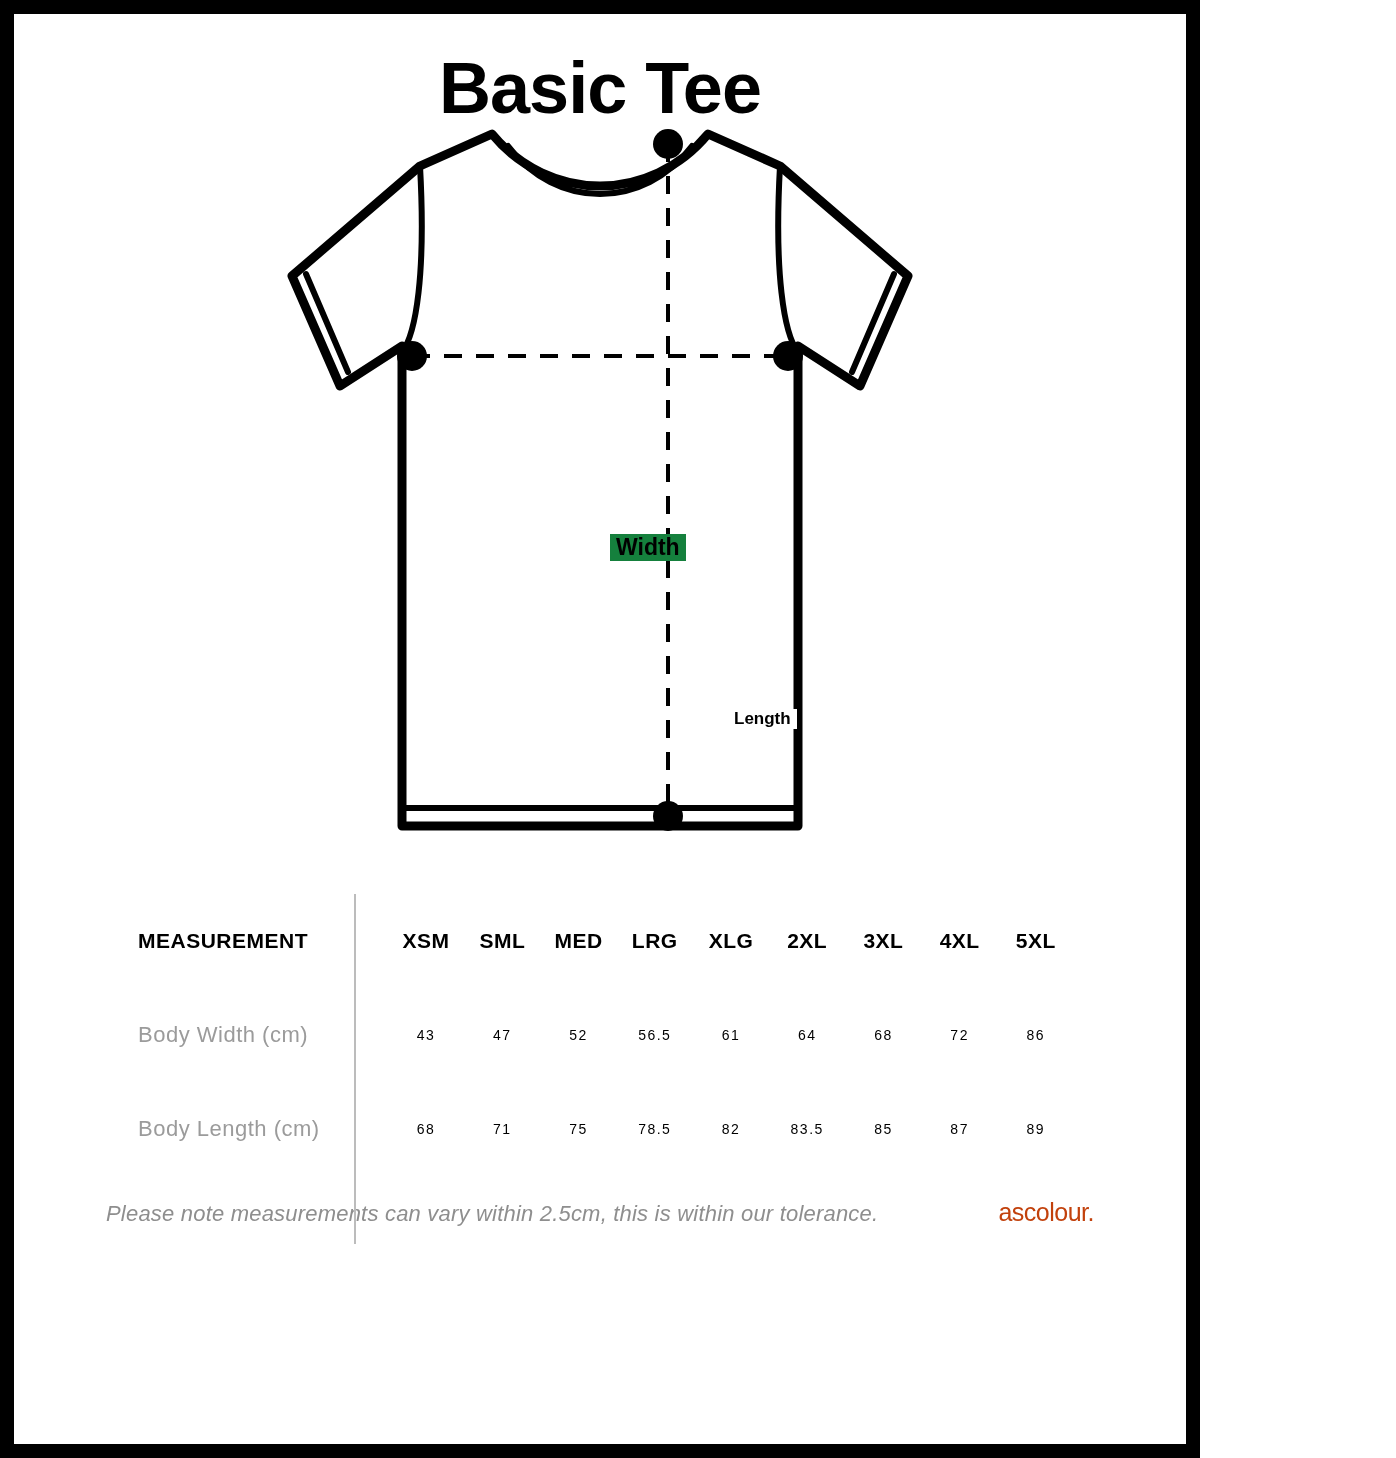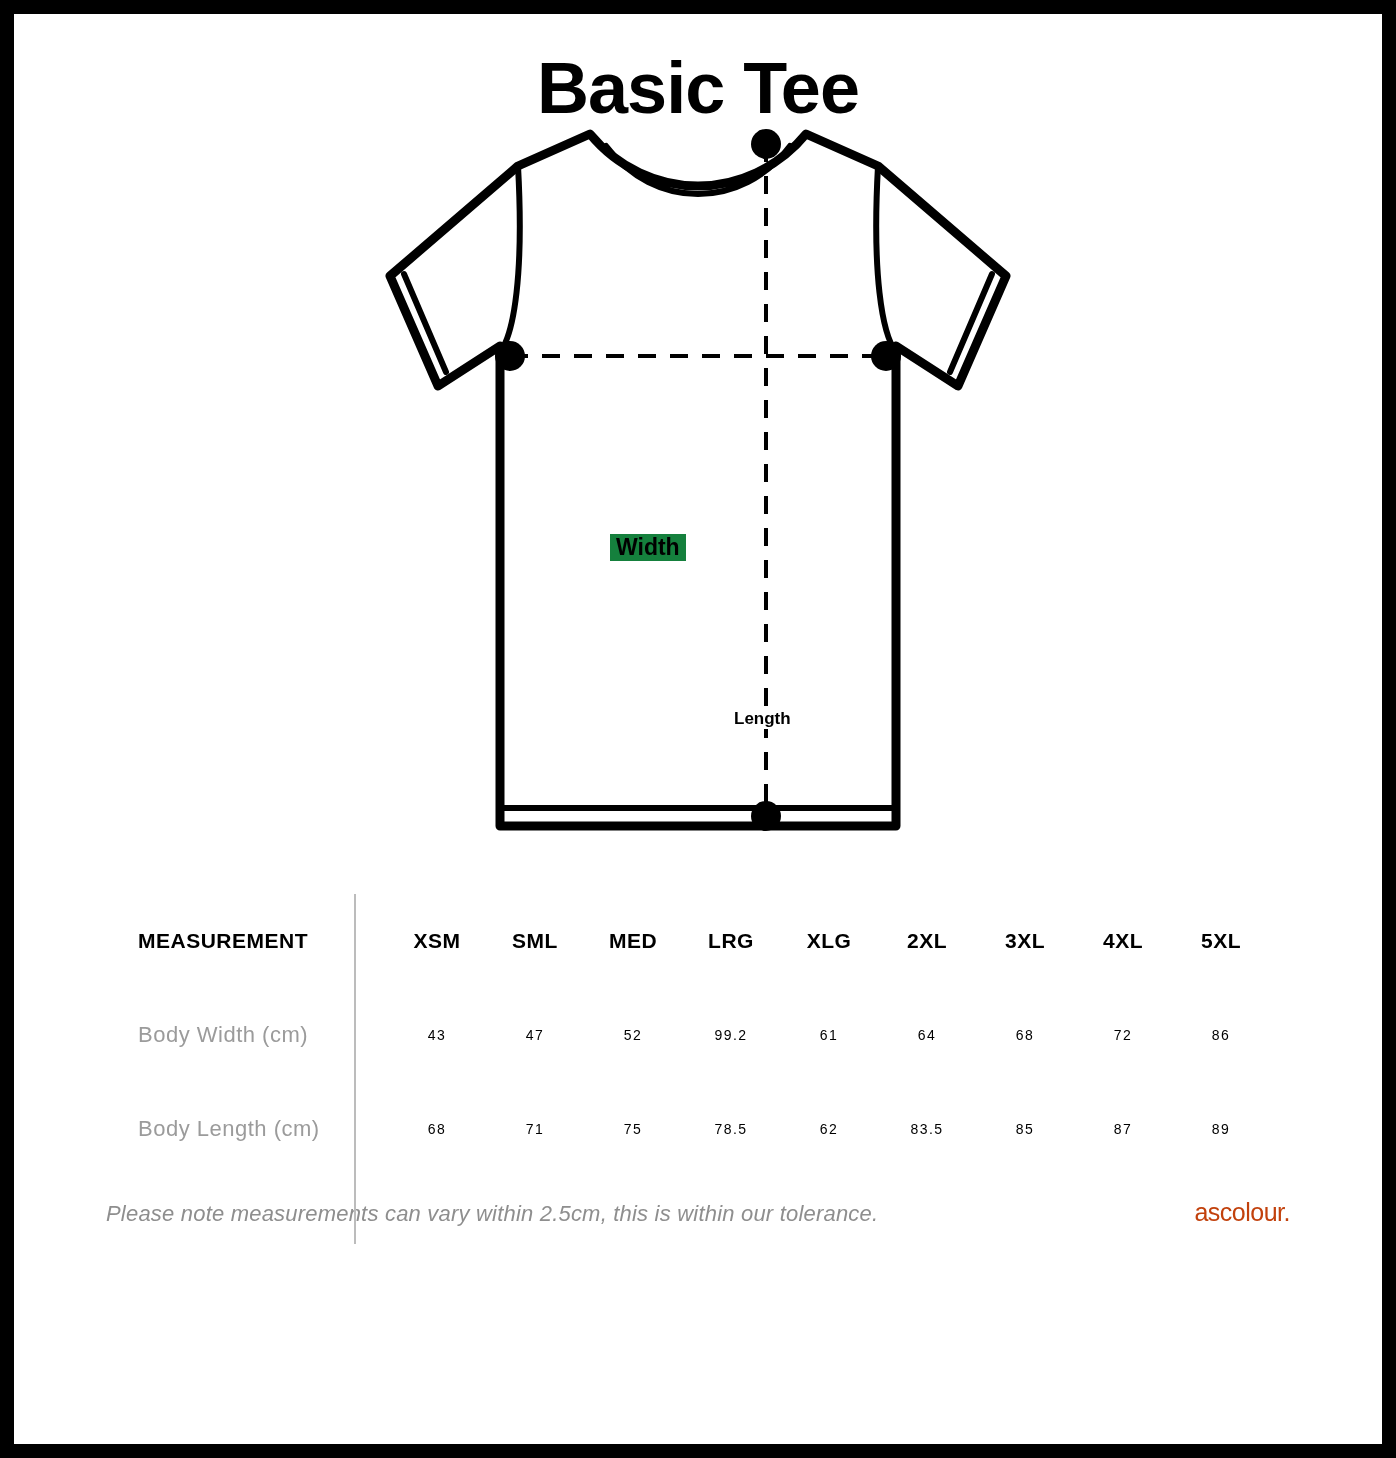--- a/index.html
+++ b/index.html
@@ -12,7 +12,7 @@
   }
   .page {
     position: relative;
-    width: 1396px;
+    width: 1200px;
     height: 1458px;
     background: #ffffff;
     box-sizing: border-box;

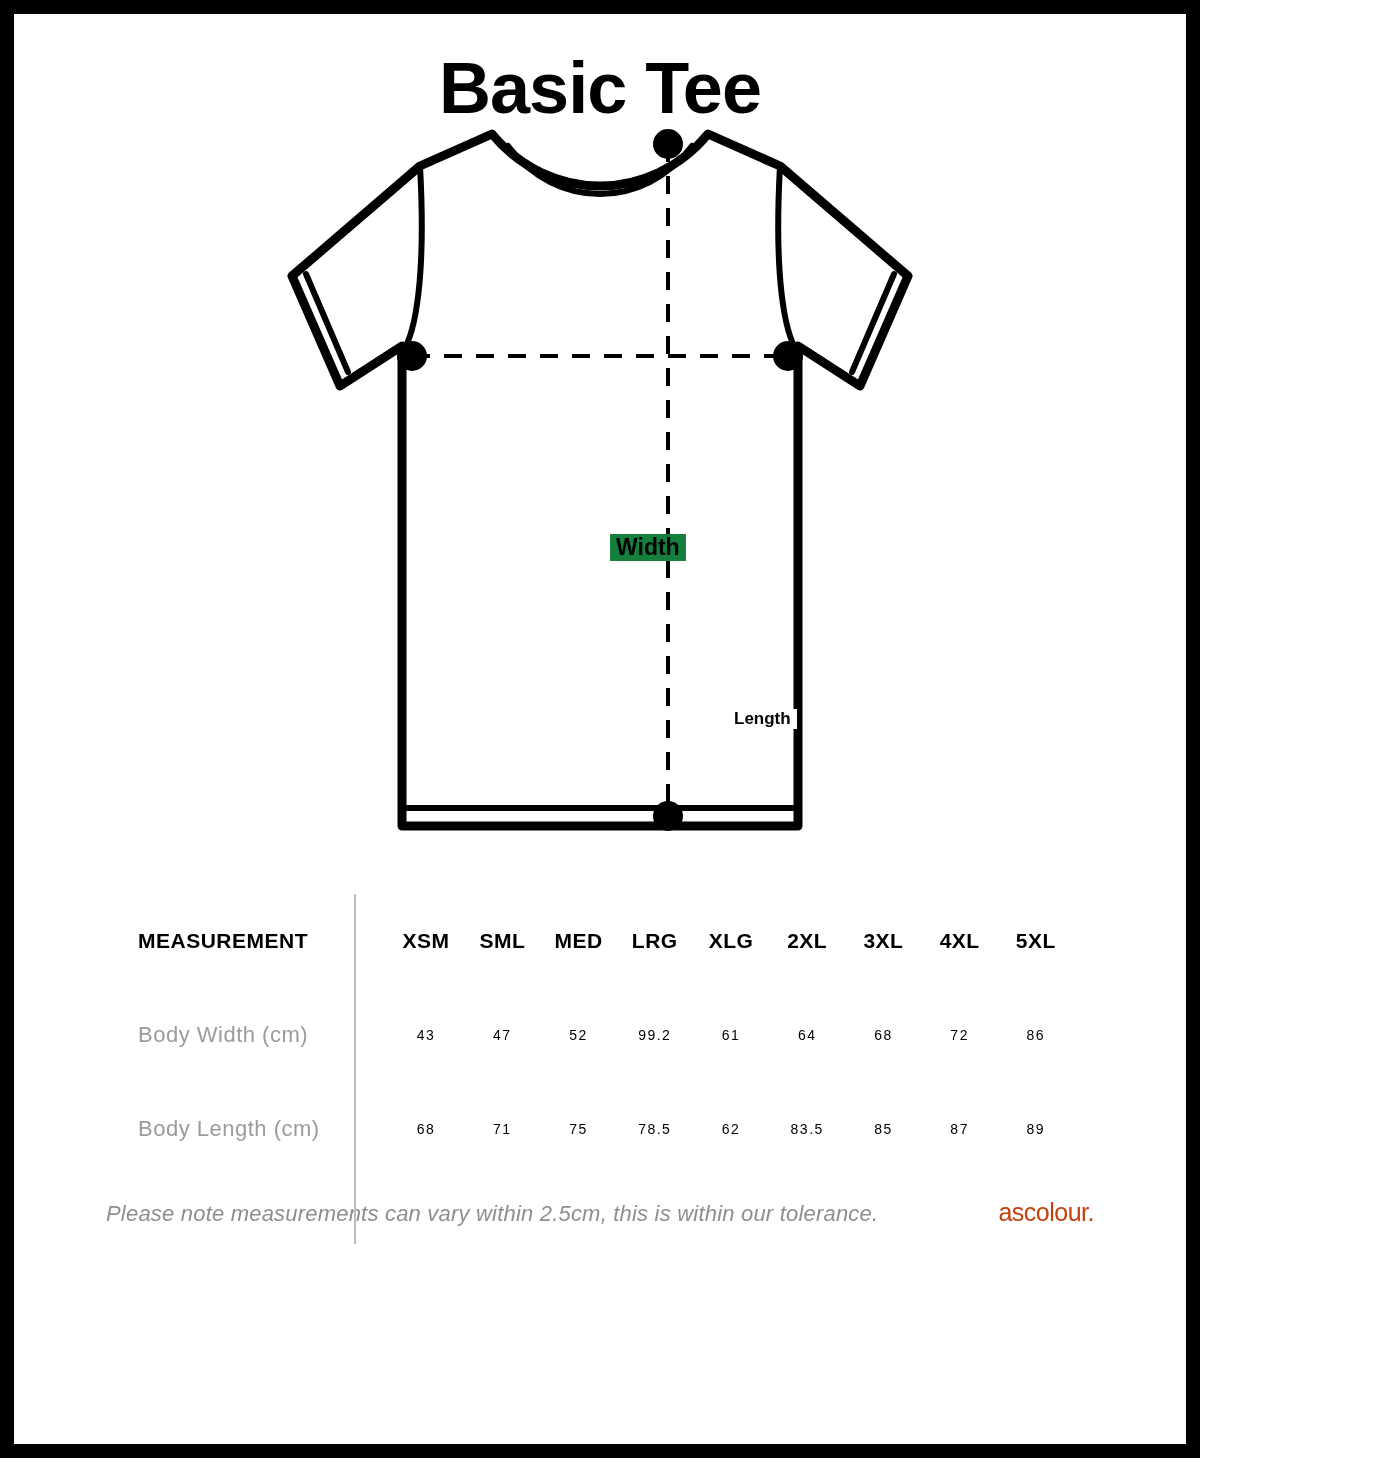--- a/index.html
+++ b/index.html
@@ -203,7 +203,7 @@
             <td>43</td>
             <td>47</td>
             <td>52</td>
-            <td>99.2</td>
+            <td>56.5</td>
             <td>61</td>
             <td>64</td>
             <td>68</td>

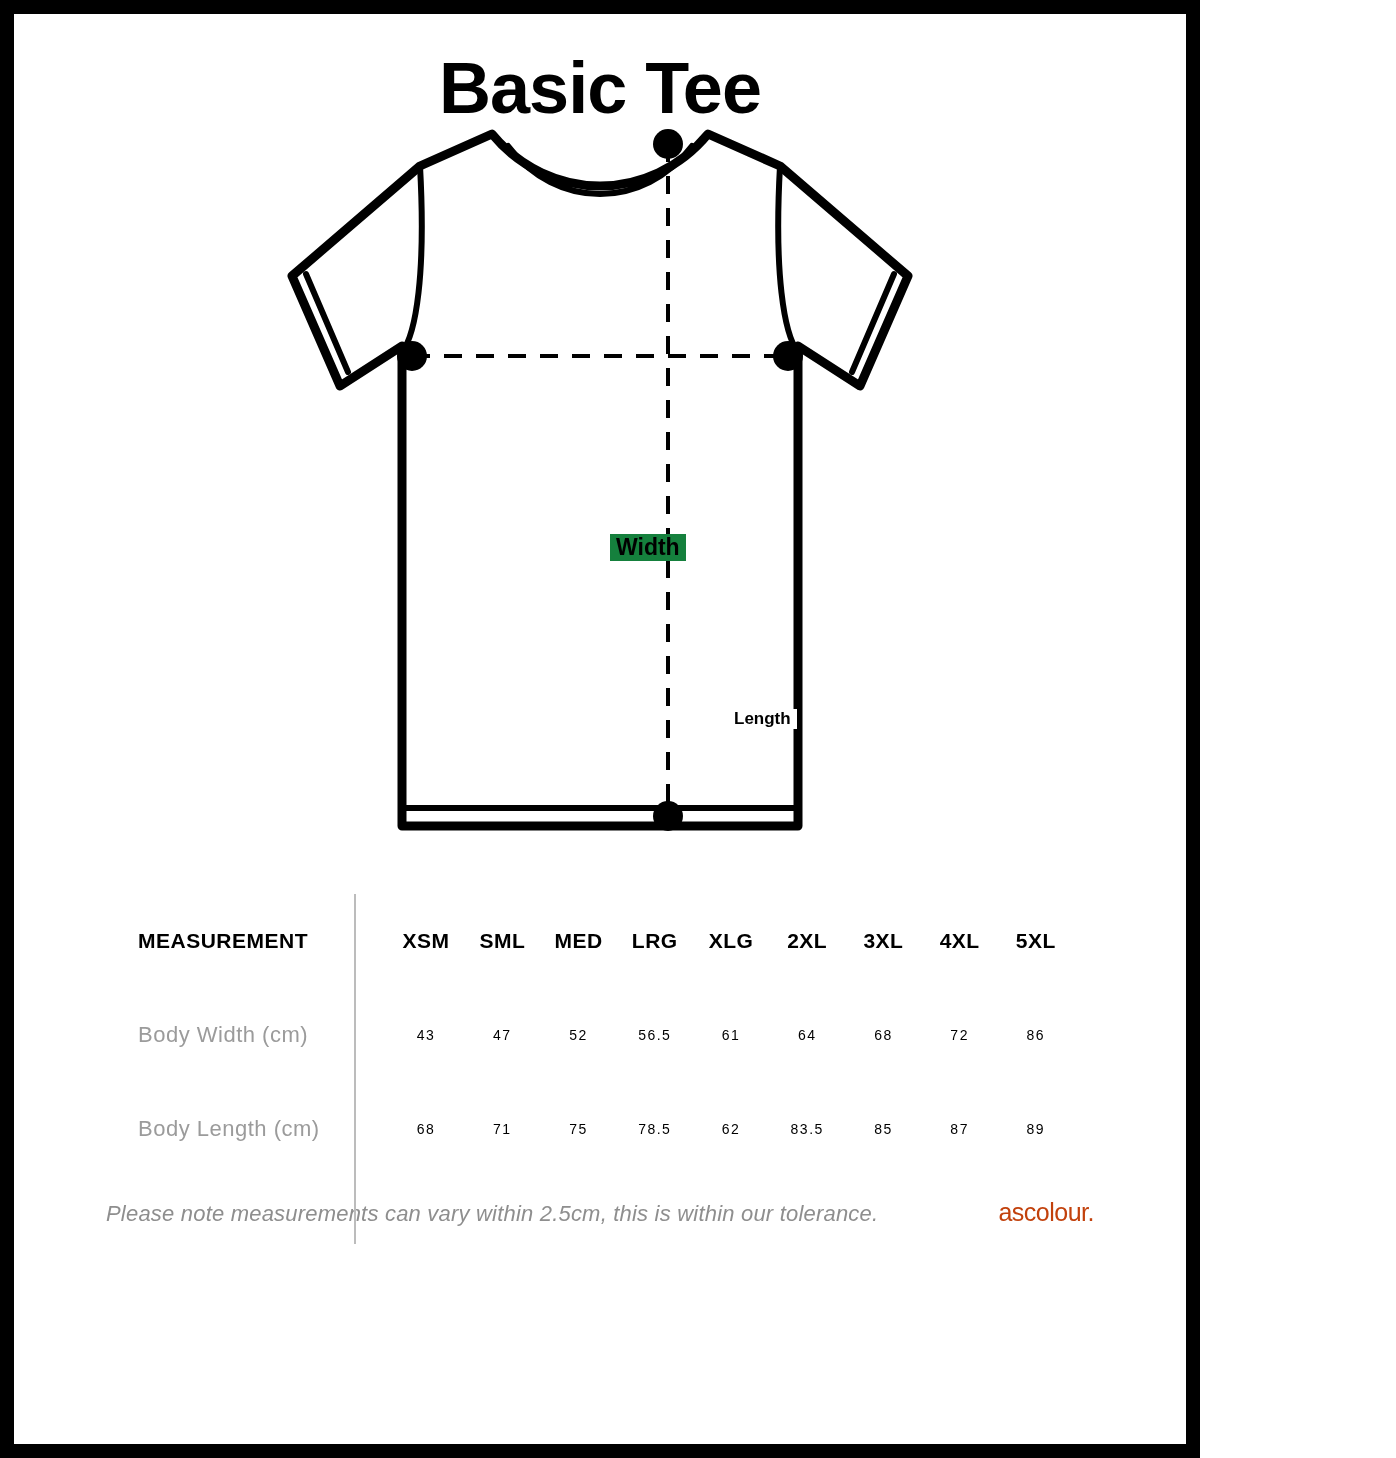--- a/index.html
+++ b/index.html
@@ -216,7 +216,7 @@
             <td>71</td>
             <td>75</td>
             <td>78.5</td>
-            <td>62</td>
+            <td>82</td>
             <td>83.5</td>
             <td>85</td>
             <td>87</td>

